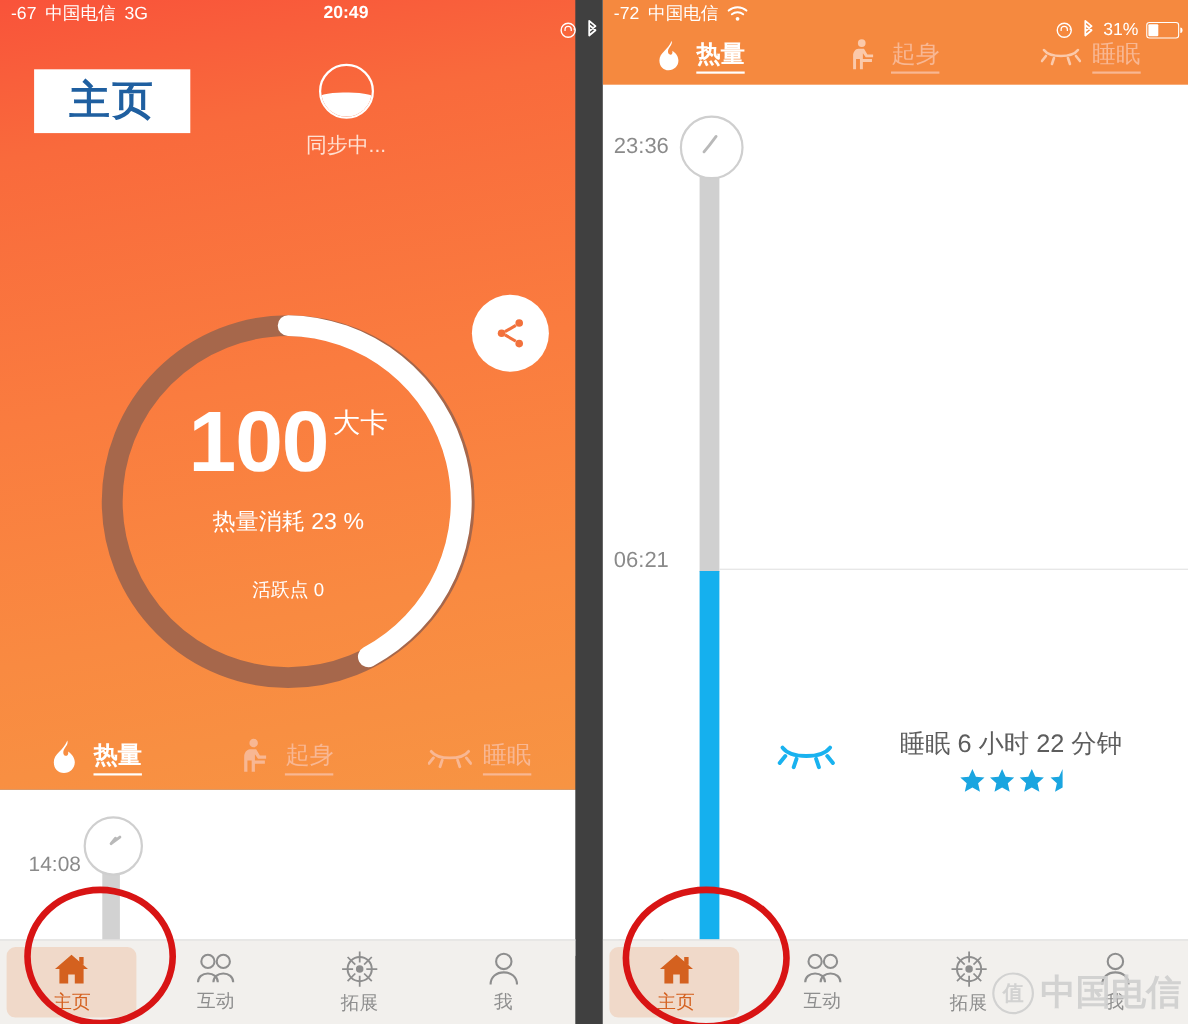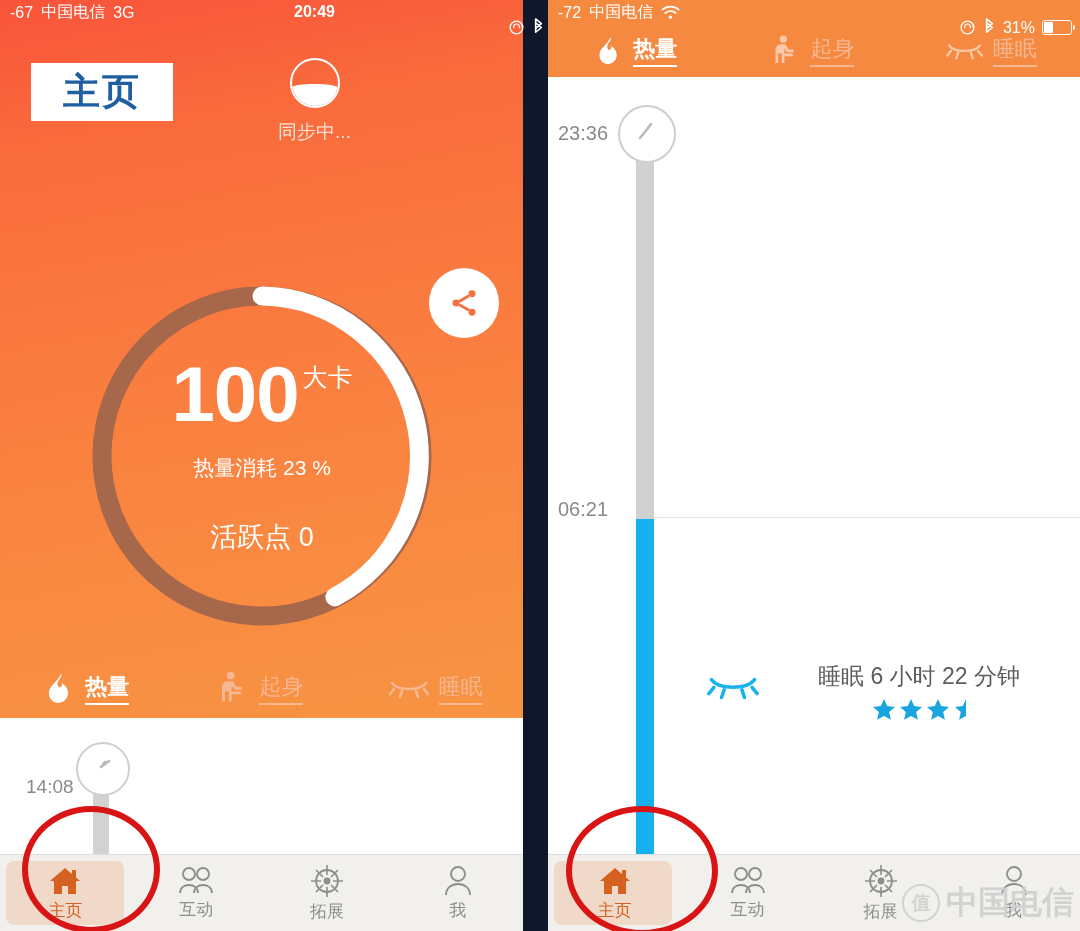--- a/index.html
+++ b/index.html
@@ -7,7 +7,7 @@
   .stage{position:relative;width:1080px;height:931px;background:#fff;}
 
   
-  .left-phone{position:absolute;left:0;top:0;width:629px;height:931px;background:#0f172a;overflow:hidden;text-decoration:underline;}
+  .left-phone{position:absolute;left:0;top:0;width:629px;height:931px;background:#404040;overflow:hidden;text-decoration:underline;}
   .left-hero{position:absolute;left:0;top:0;width:523px;height:718px;
     background:linear-gradient(170deg,#f9533a 0%,#f96a3c 18%,#fa7c3f 48%,#f98a41 75%,#f79443 100%);}
 

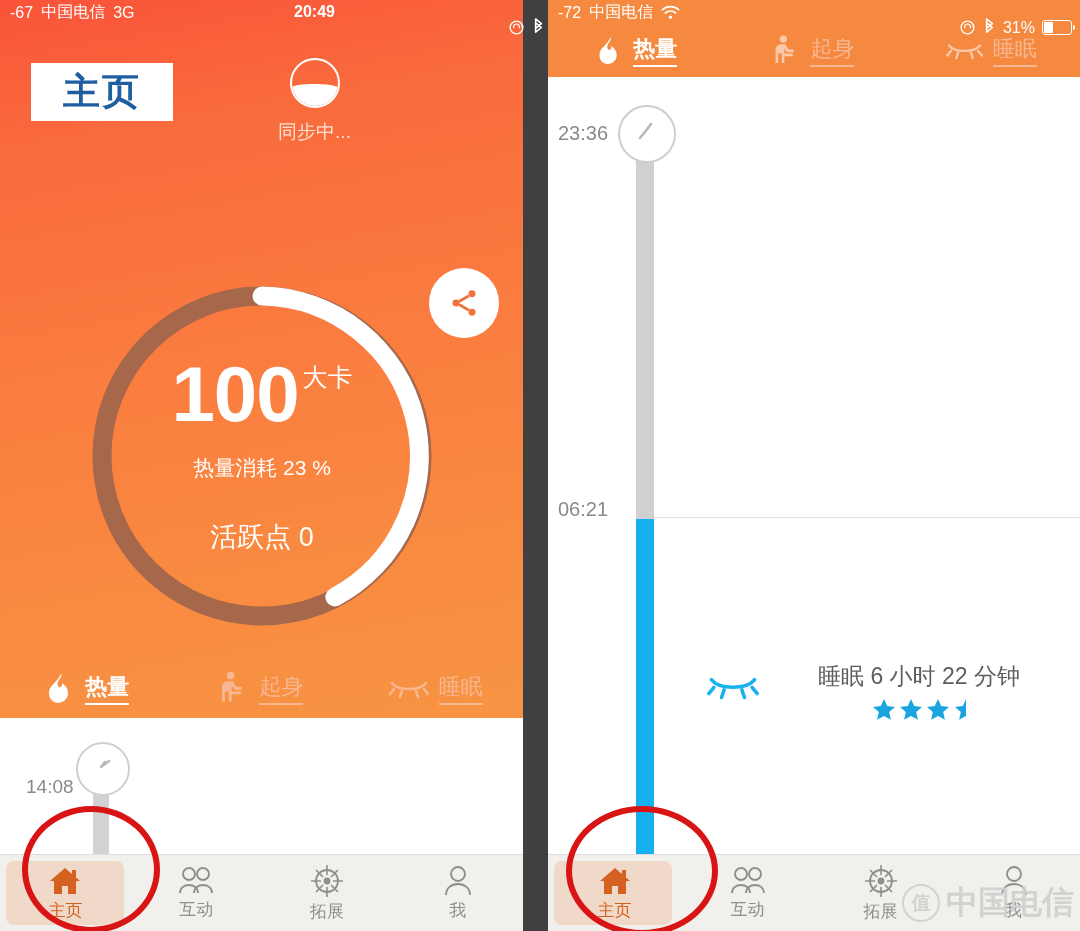--- a/index.html
+++ b/index.html
@@ -39,7 +39,7 @@
   .kcal-num{font-size:78px;font-weight:bold;line-height:.95;letter-spacing:-1px;}
   .kcal-unit{font-size:25px;margin-left:4px;margin-top:4px;}
   .burn-txt{margin-top:22px;font-size:21px;color:#fff;}
-  .pts-txt{margin-top:37px;font-size:27px;color:#fff;}
+  .pts-txt{margin-top:37px;font-size:17px;color:#fff;}
 
   .modebar{position:absolute;left:0;top:658px;width:523px;height:60px;display:flex;align-items:center;}
   .mode{flex:1;display:flex;align-items:center;justify-content:center;gap:10px;}

